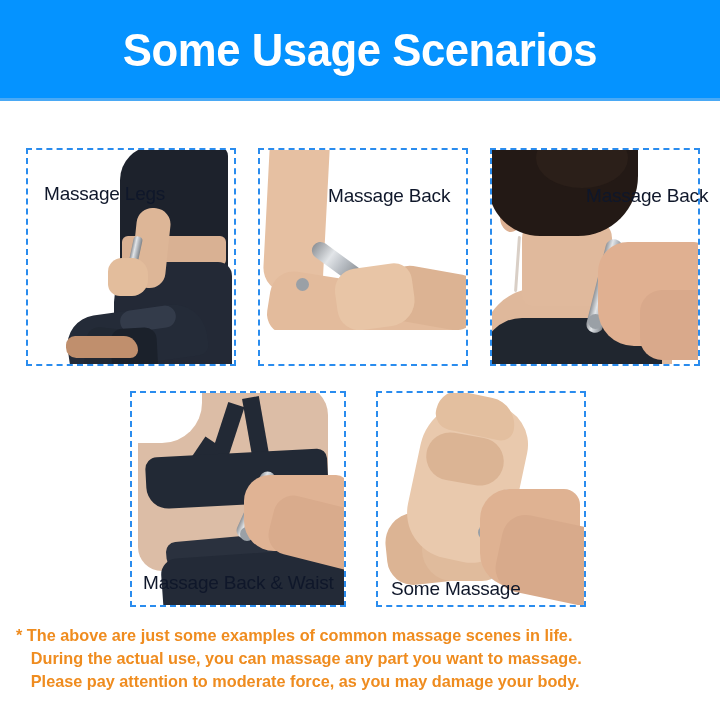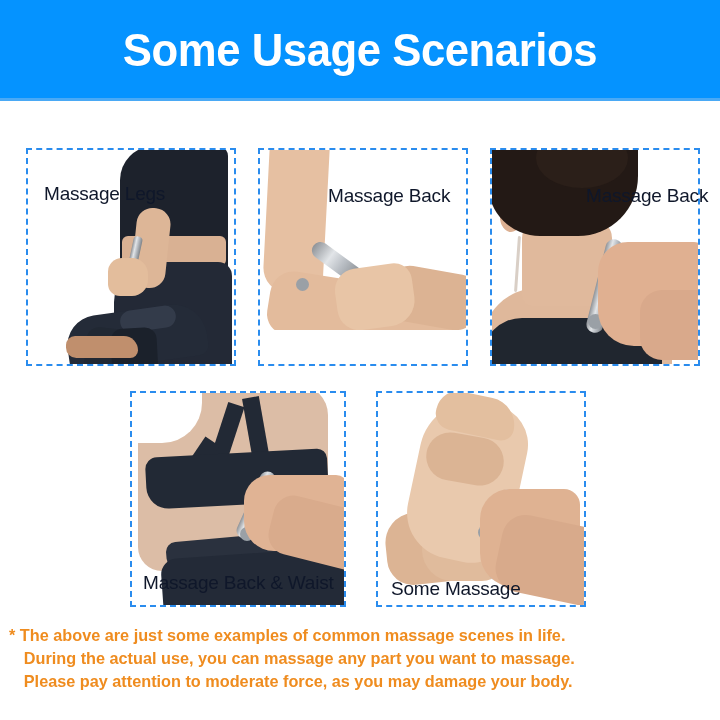--- a/index.html
+++ b/index.html
@@ -316,7 +316,7 @@
   
   .footer {
     position: absolute;
-    left: 9px;
+    left: 16px;
     top: 624px;
     width: 676px;
   }

